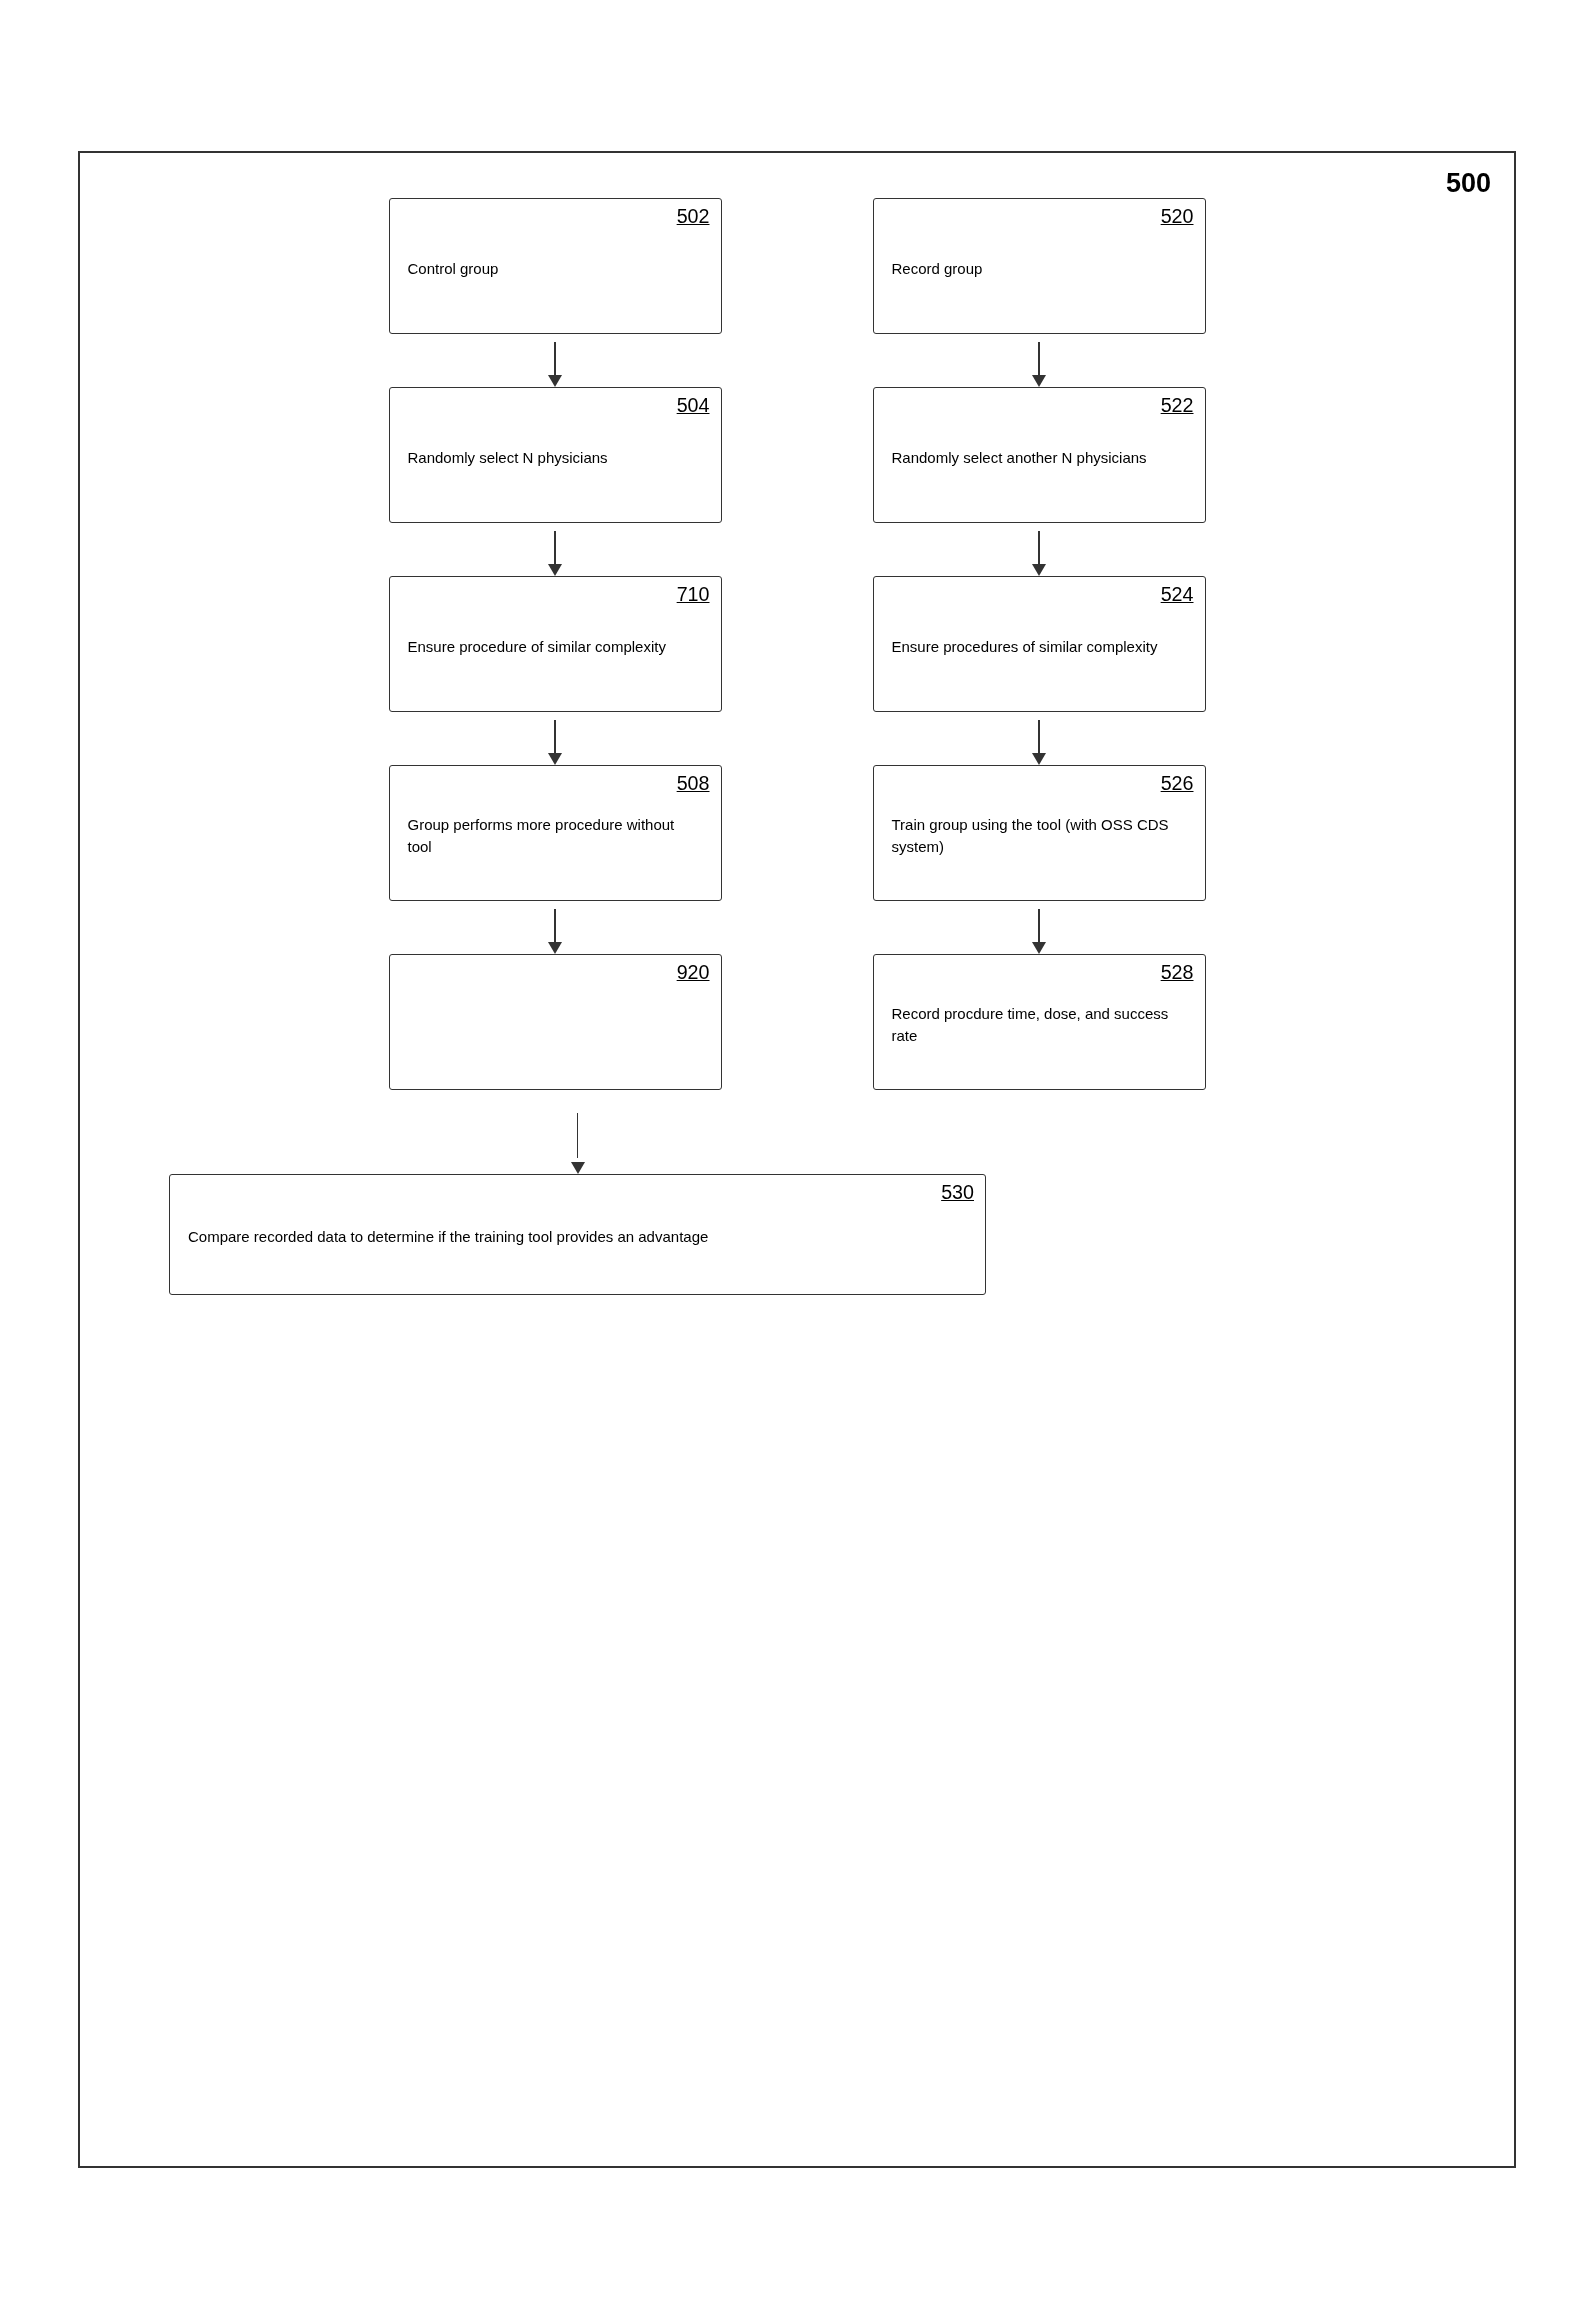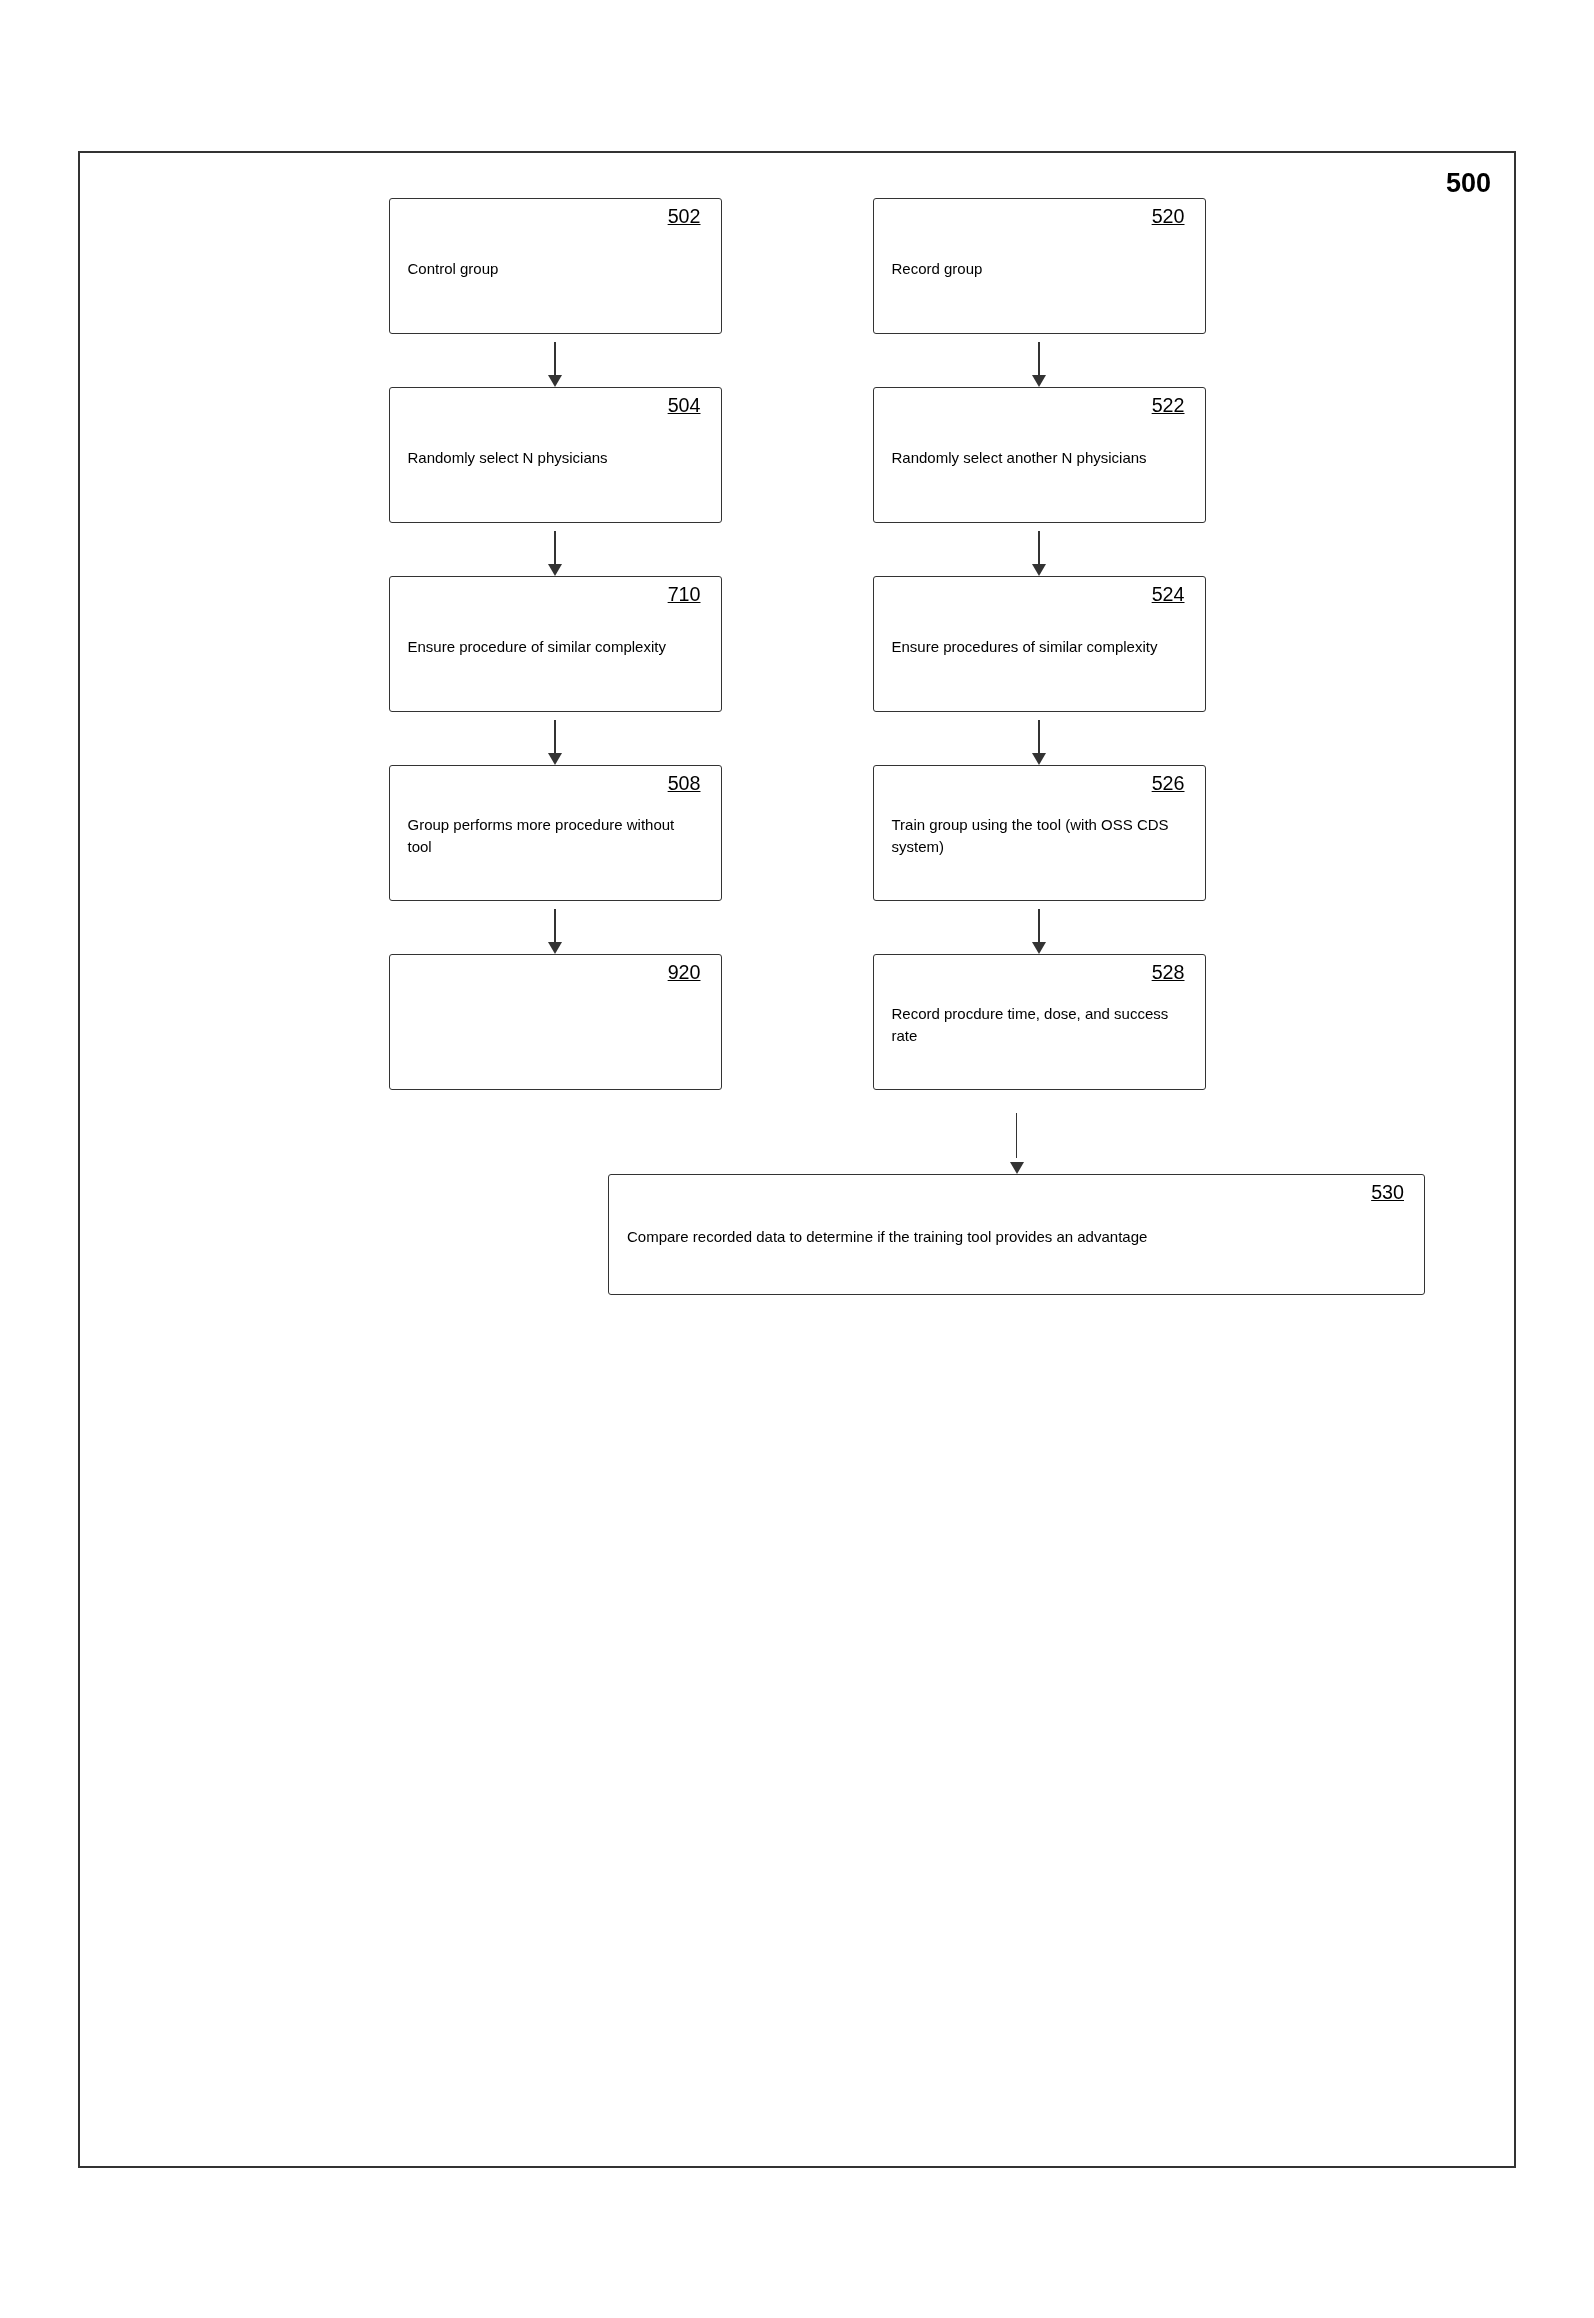--- a/index.html
+++ b/index.html
@@ -63,7 +63,7 @@
     .box-label {
       position: absolute;
       top: 6px;
-      right: 20px;
+      right: 11px;
       font-size: 19.7px;
       text-decoration: underline;
     }

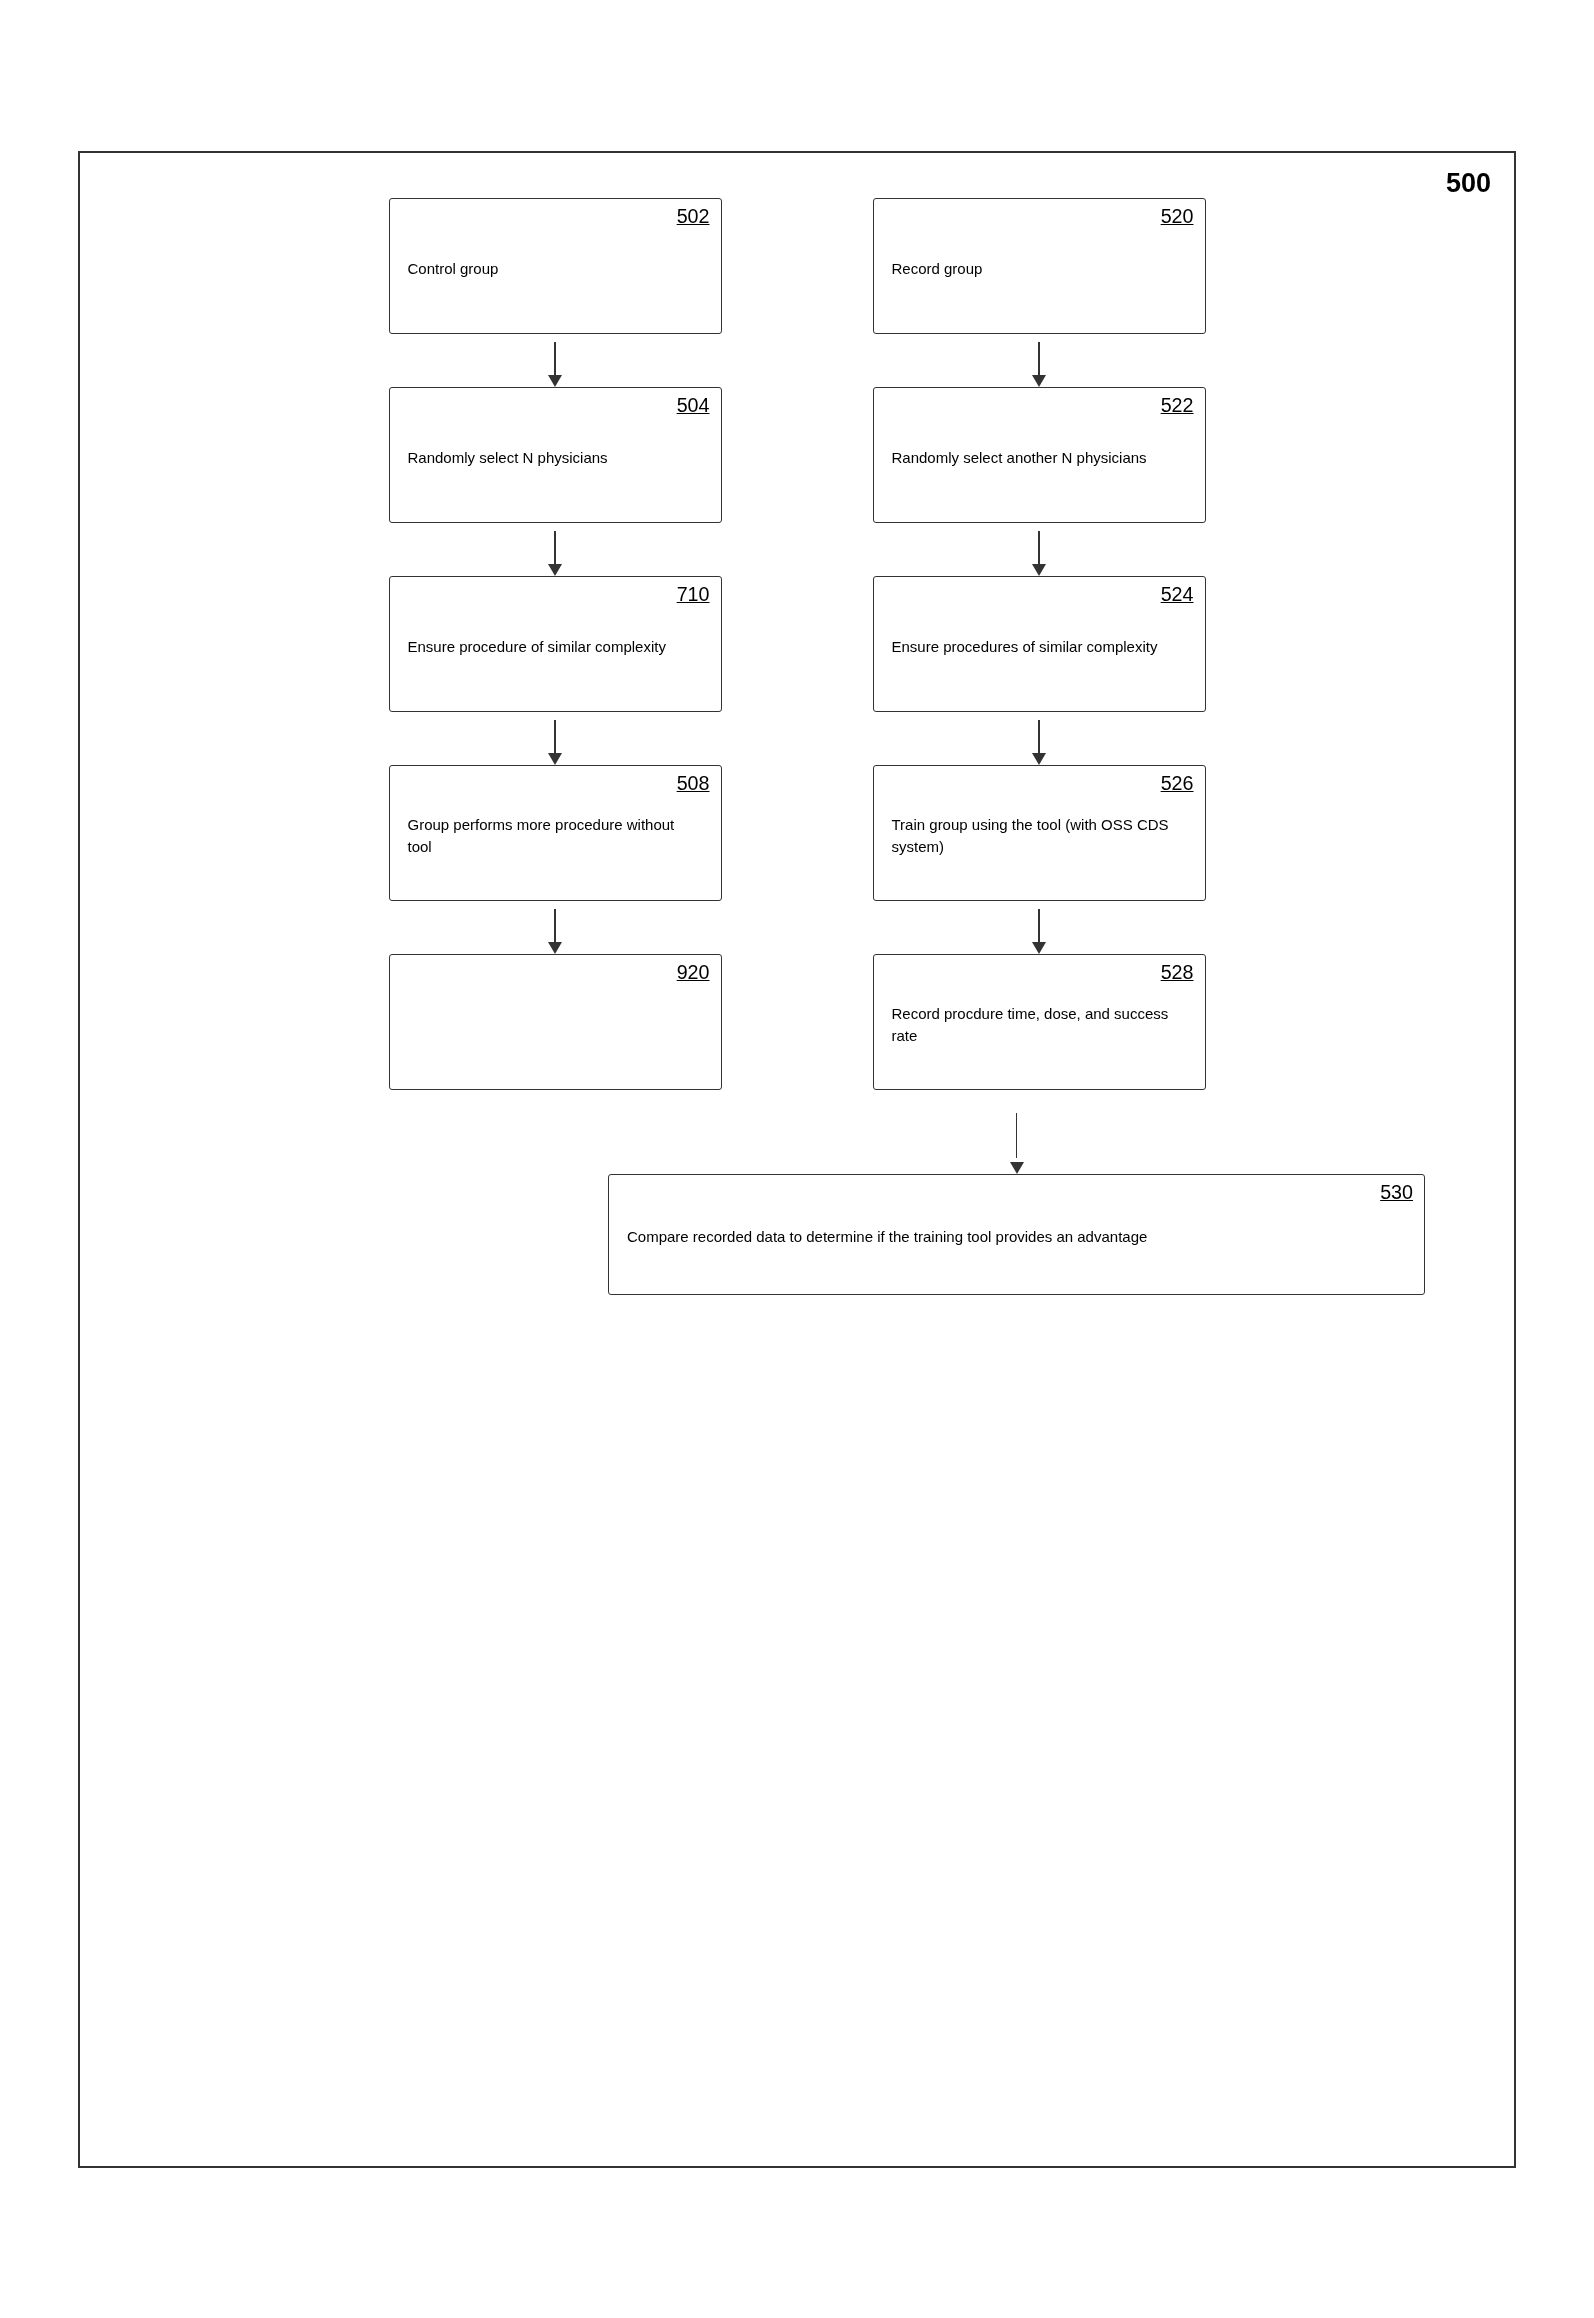--- a/index.html
+++ b/index.html
@@ -102,7 +102,7 @@
       width: 100%;
       display: flex;
       flex-direction: column;
-      align-items: flex-end;
+      align-items: flex-start;
     }
     
     .box-wide {

